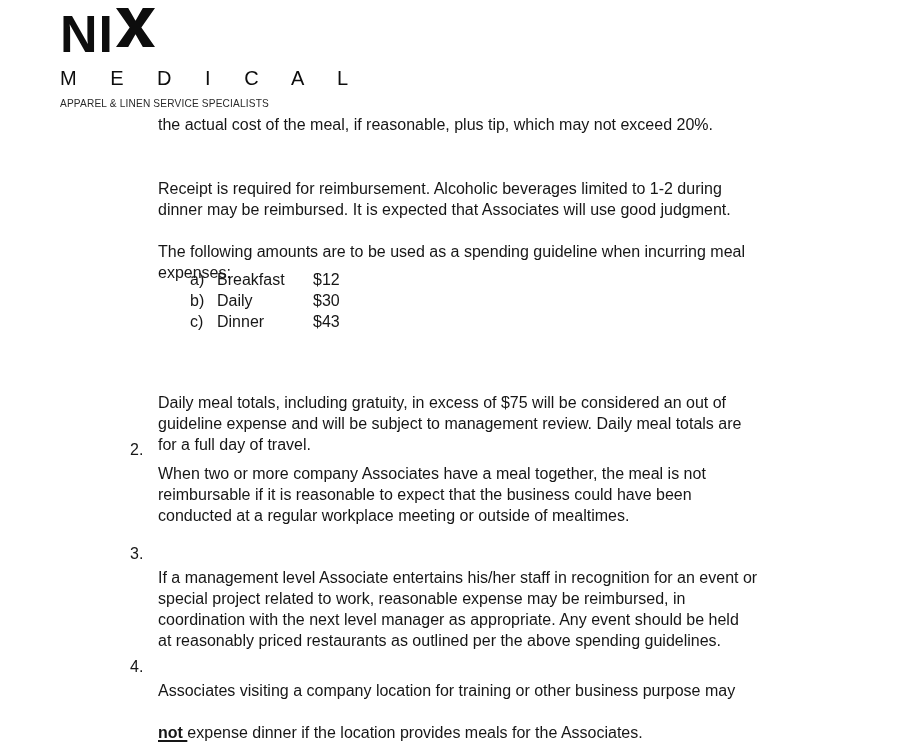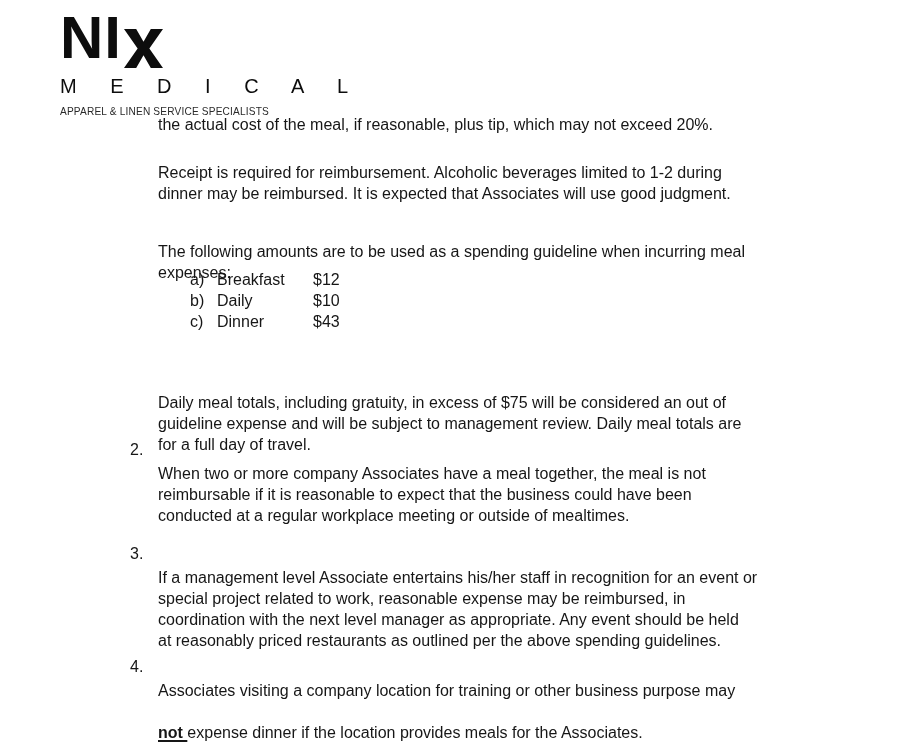--- a/index.html
+++ b/index.html
@@ -20,9 +20,9 @@
   
   .logo-wordmark {
     display: flex;
-    align-items: flex-end;
+    align-items: flex-start;
     font-weight: bold;
-    font-size: 60px;
+    font-size: 52px;
     line-height: 1;
     letter-spacing: 1px;
     color: #0d0d0d;

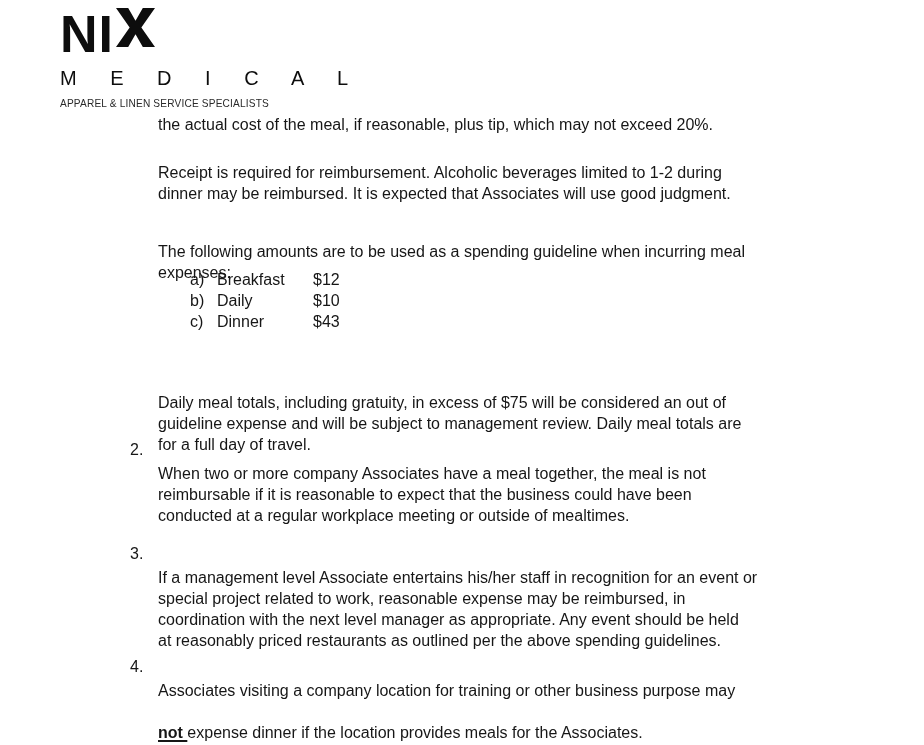--- a/index.html
+++ b/index.html
@@ -97,7 +97,7 @@
 
 <div class="abs para" style="left:158px; top:90px;">the actual cost of the meal, if reasonable, plus tip, which may not exceed 20%.</div>
 
-<div class="abs para" style="left:158px; top:138px;">Receipt is required for reimbursement. Alcoholic beverages limited to 1-2 during
+<div class="abs para" style="left:158px; top:154px;">Receipt is required for reimbursement. Alcoholic beverages limited to 1-2 during
 dinner may be reimbursed.  It is expected that Associates will use good judgment.</div>
 
 <div class="abs para" style="left:158px; top:217px;">The following amounts are to be used as a spending guideline when incurring meal

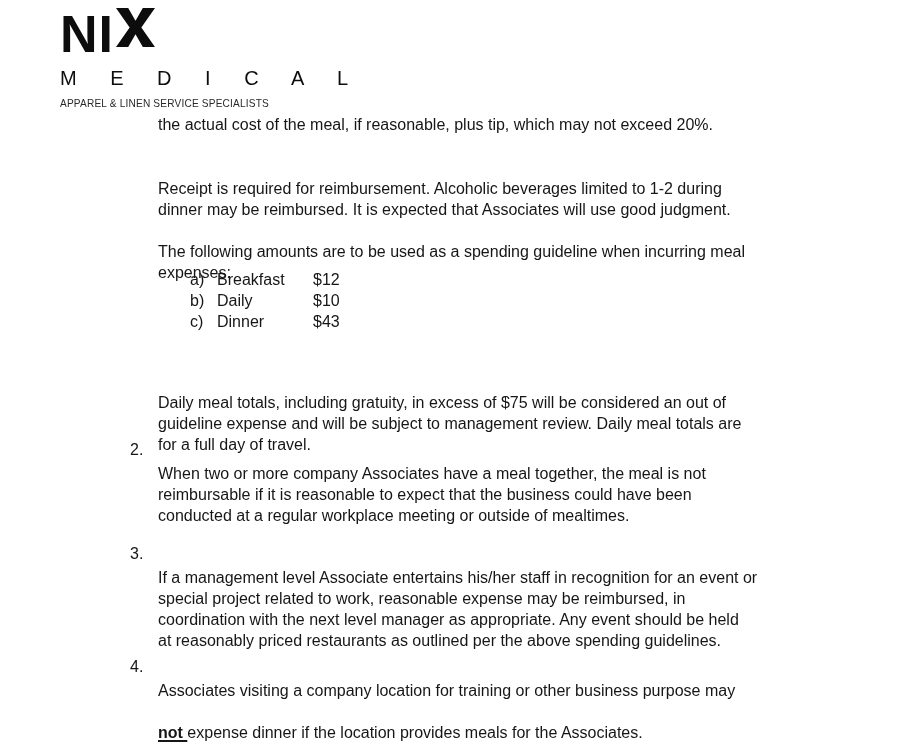--- a/index.html
+++ b/index.html
@@ -112,7 +112,7 @@
   <div class="meal-row">
     <span class="meal-label">b)</span>
     <span class="meal-name">Daily</span>
-    <span class="meal-amount">$10</span>
+    <span class="meal-amount">$30</span>
   </div>
   <div class="meal-row">
     <span class="meal-label">c)</span>

